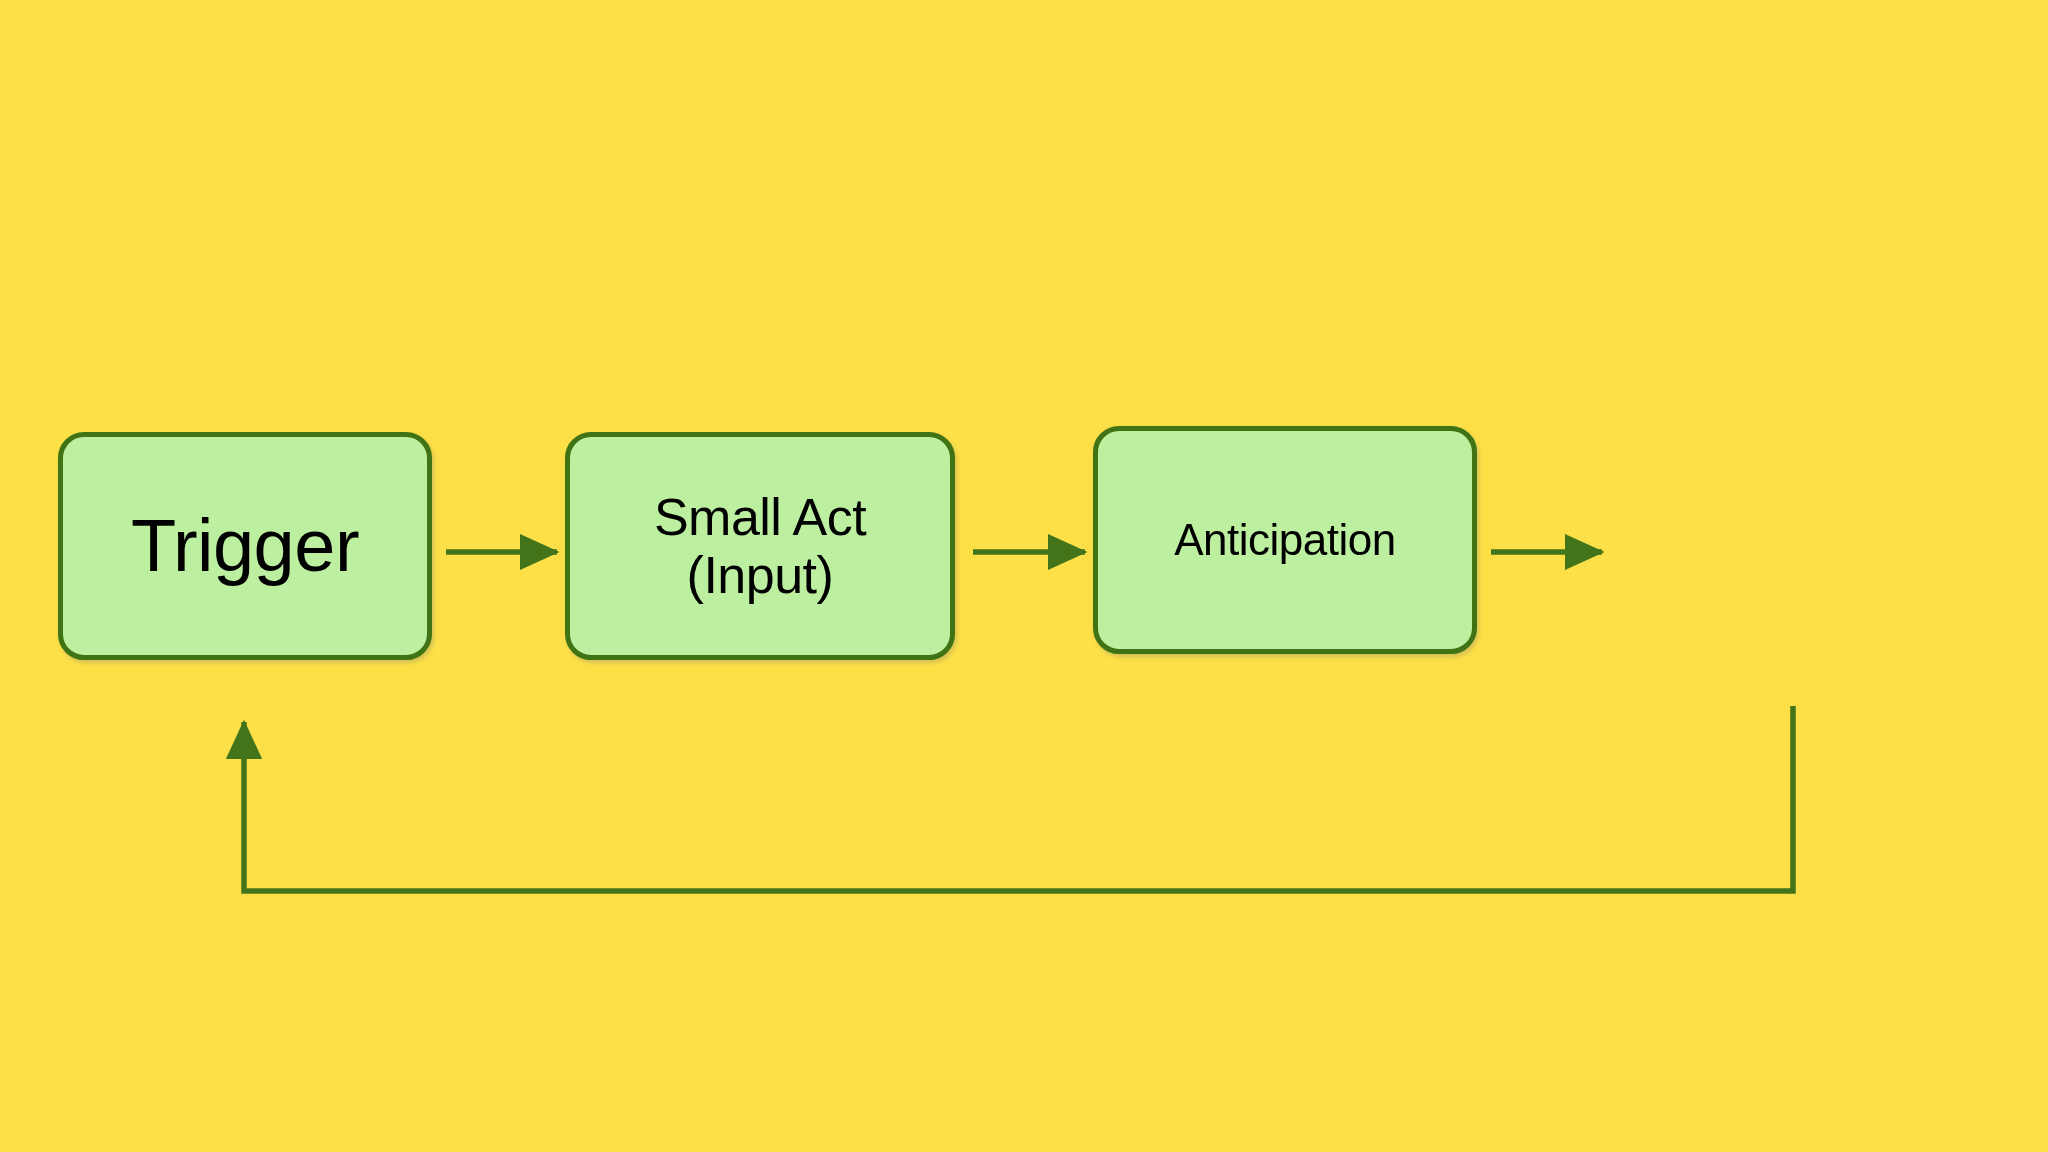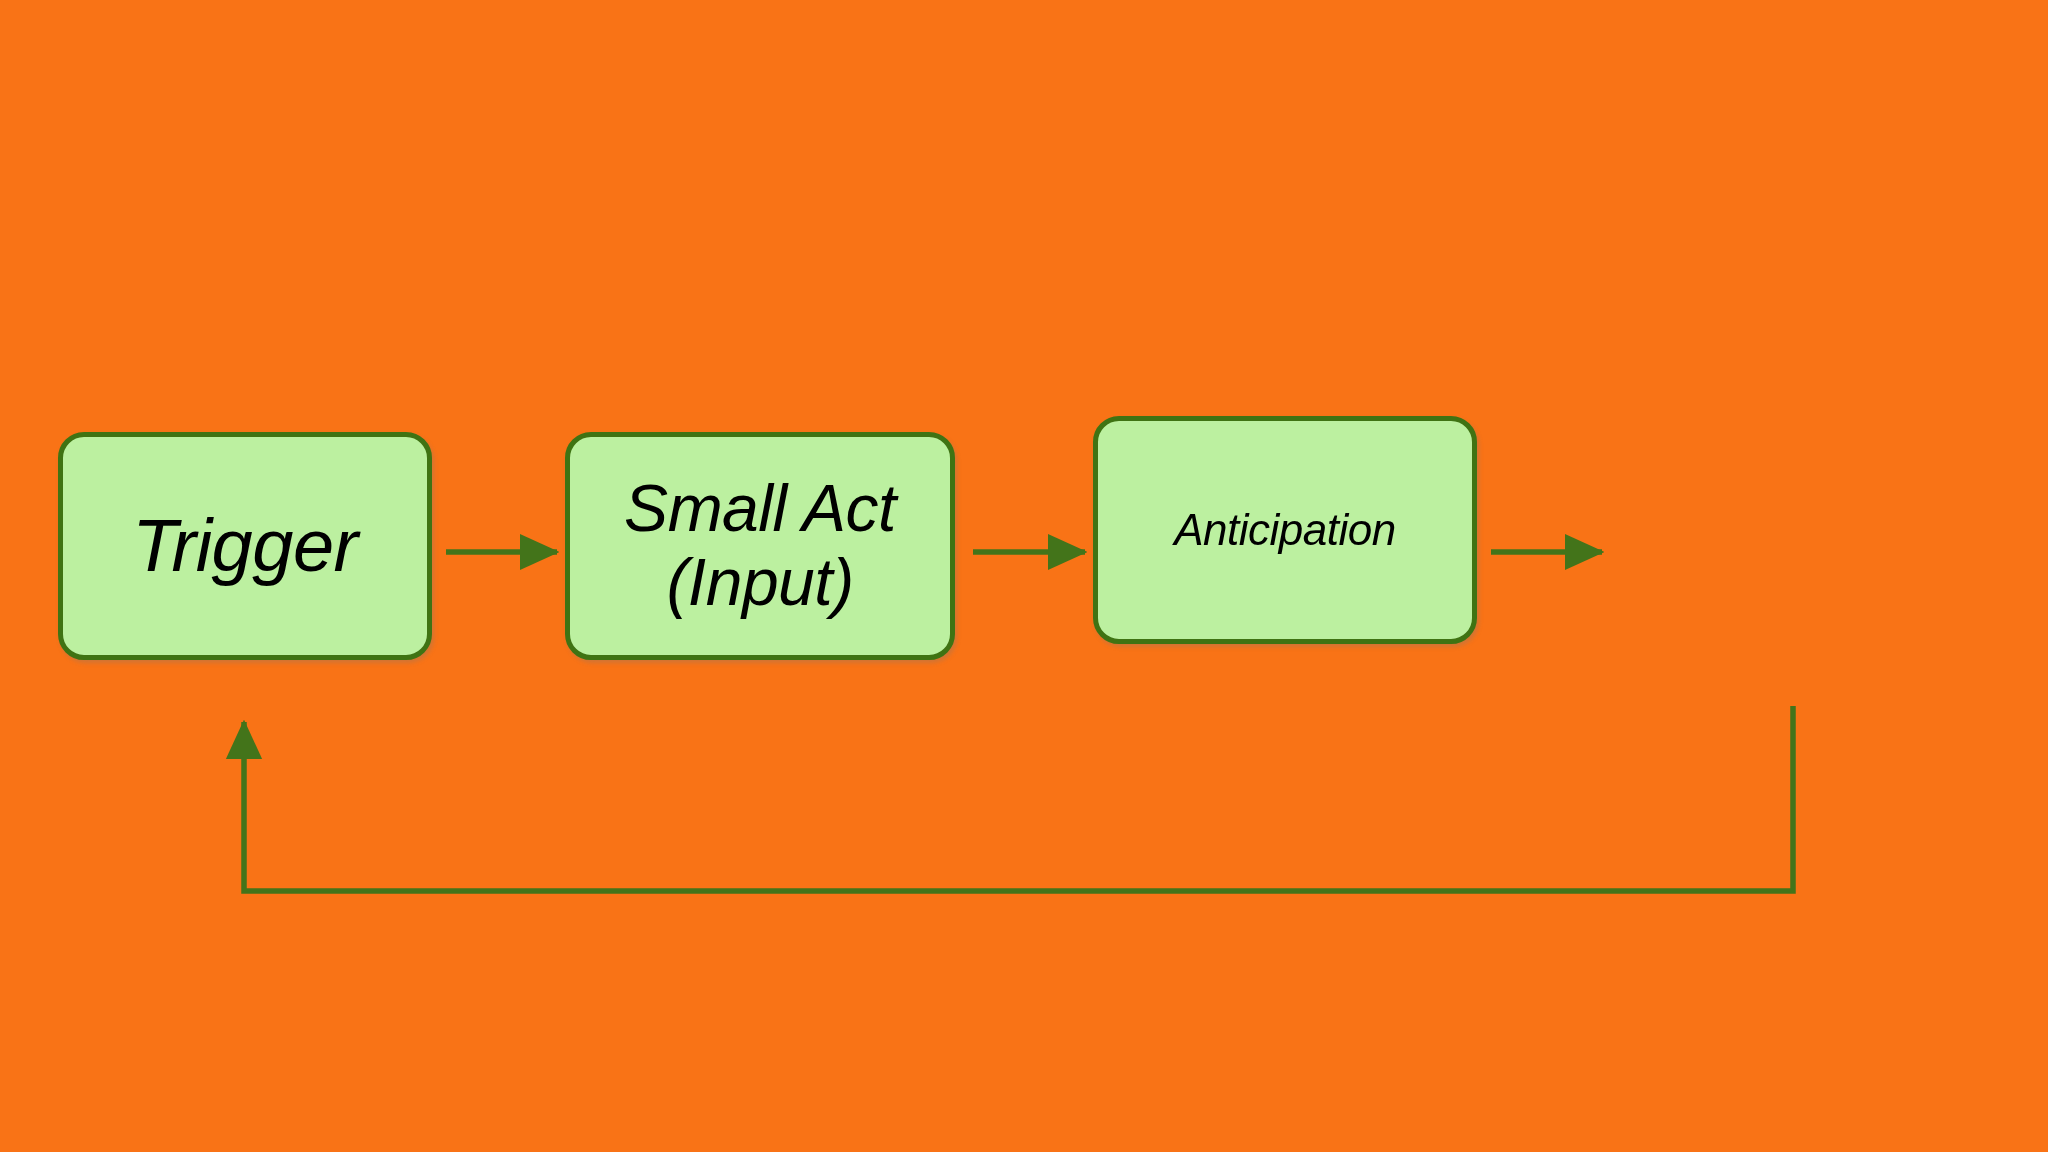--- a/index.html
+++ b/index.html
@@ -16,8 +16,7 @@
     position: relative;
     width: 2048px;
     height: 1152px;
-    background: #f97316;
-    font-style: italic;
+    background: #fde047;
   }
   #flow-svg {
     position: absolute;

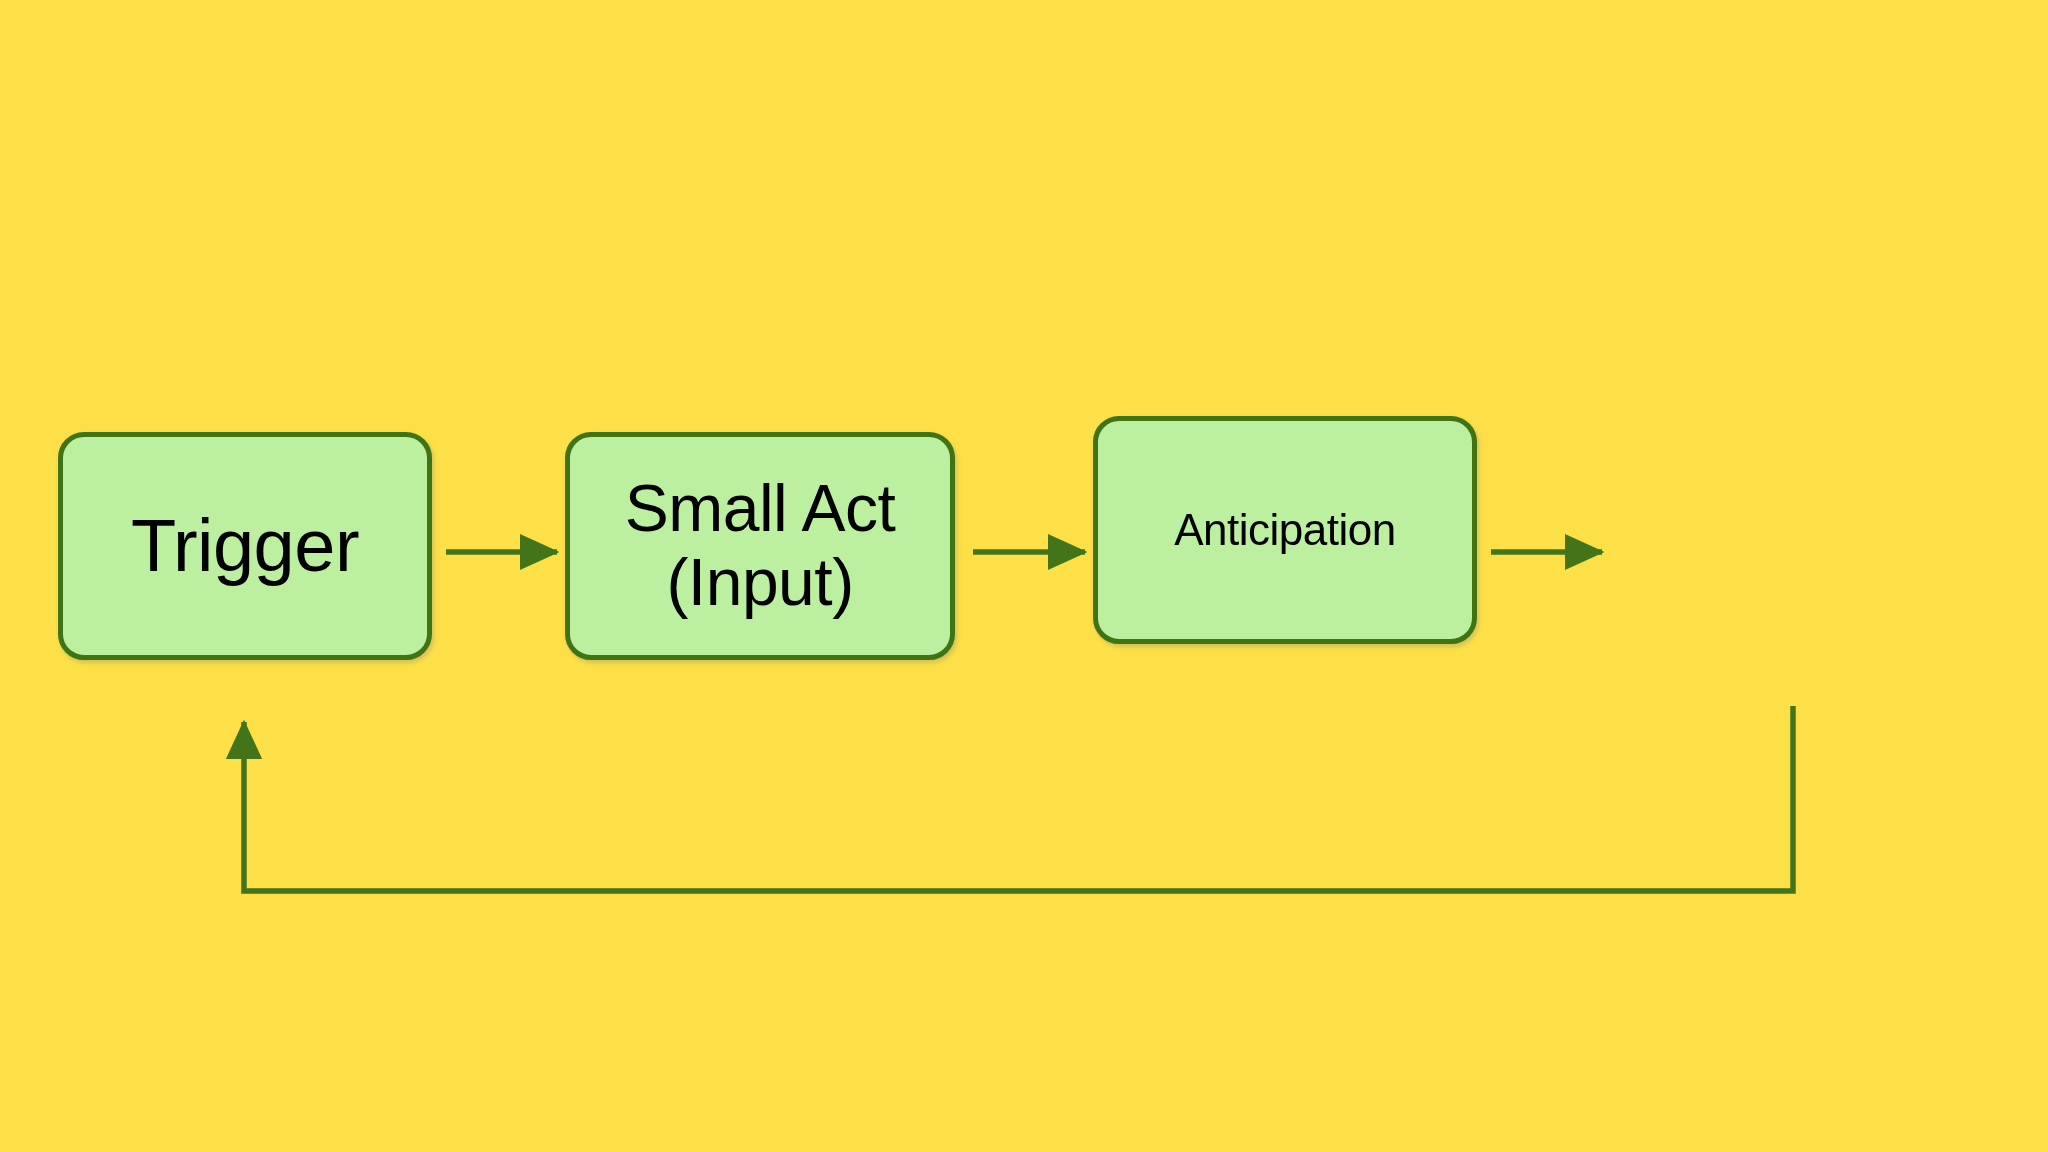--- a/index.html
+++ b/index.html
@@ -51,7 +51,7 @@
   }
   #node-small-act {
     left: 565px; top: 432px;  width: 390px;  height: 228px;
-    font-size: 66px;
+    font-size: 52px;
   }
   #node-anticipation {
     left: 1093px; top: 416px; width: 384px;  height: 228px;

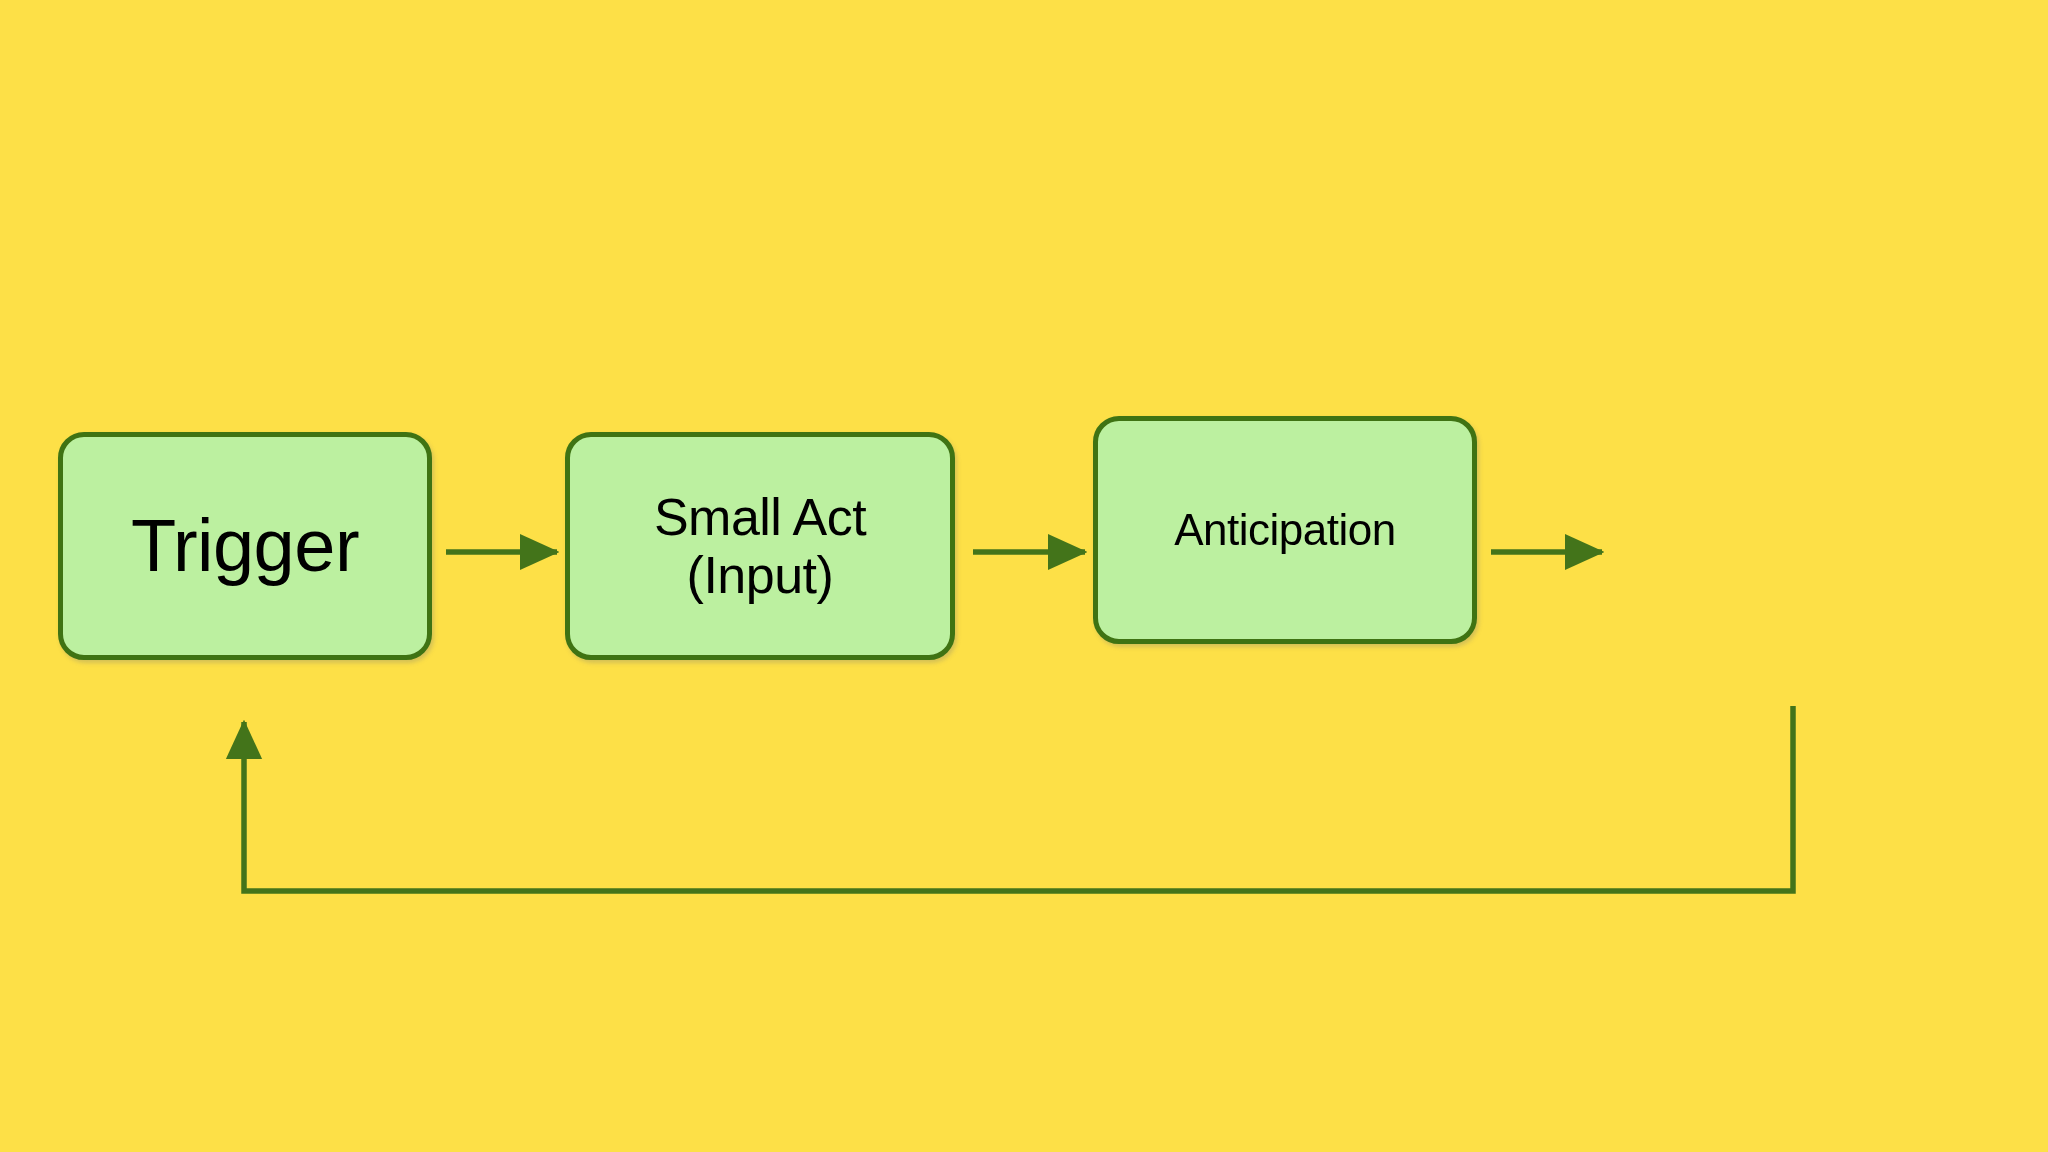--- a/index.html
+++ b/index.html
@@ -54,7 +54,7 @@
     font-size: 52px;
   }
   #node-anticipation {
-    left: 1093px; top: 416px; width: 384px;  height: 228px;
+    left: 1093px; top: 426px; width: 384px;  height: 228px;
     font-size: 44px;
   }
   #node-variable-reward {

